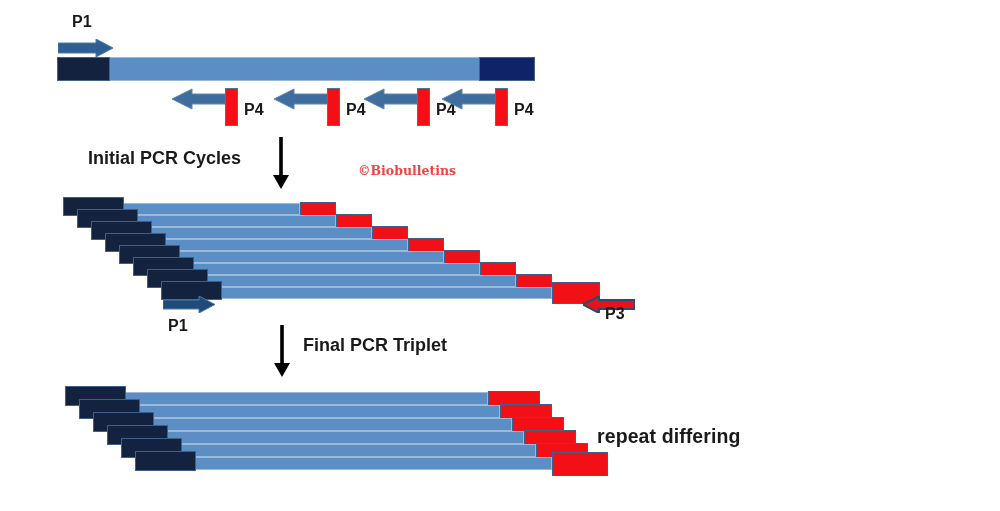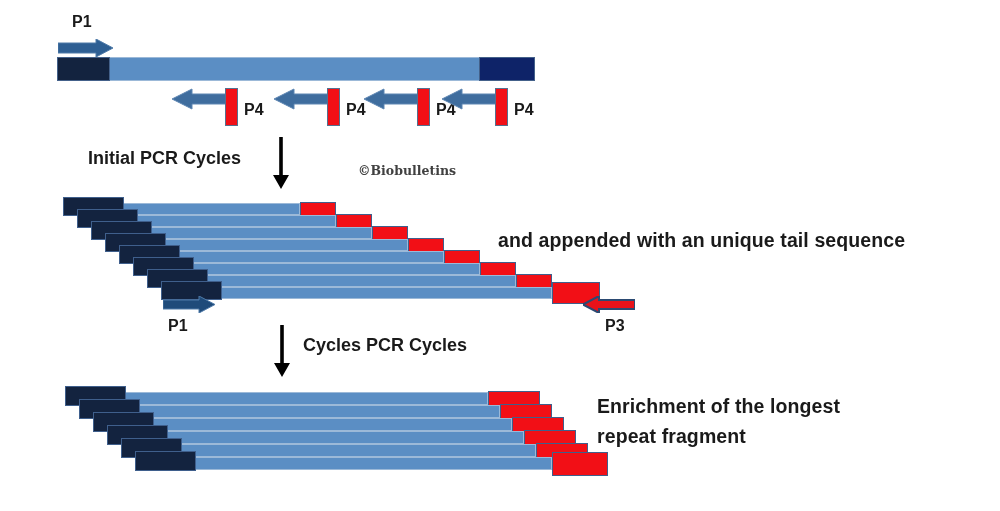--- a/index.html
+++ b/index.html
@@ -35,7 +35,7 @@
   .txt-watermark {
     font-size: 12.5px;
     font-weight: bold;
-    color: #404040;
+    color: #ef4444;
     font-family: "DejaVu Serif", serif;
   }
 

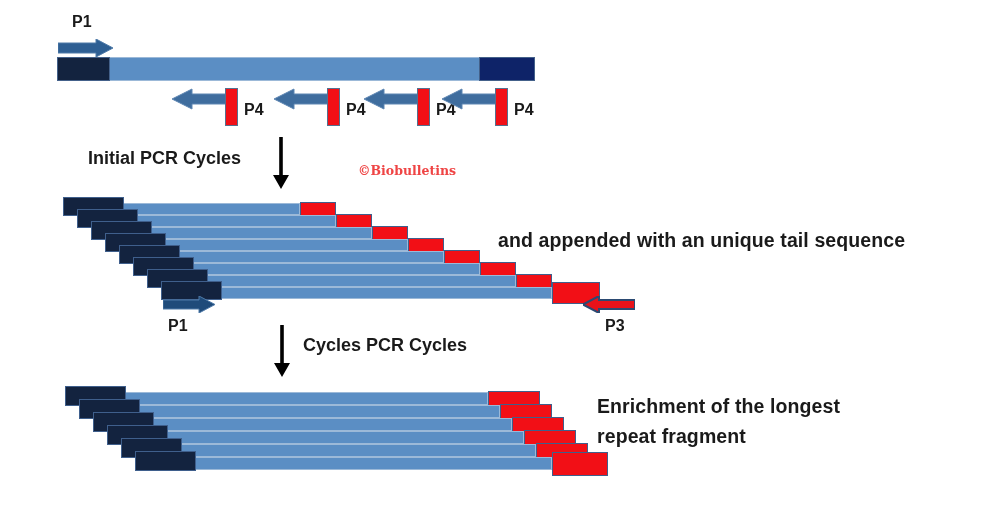--- a/index.html
+++ b/index.html
@@ -176,7 +176,6 @@
       <div class="cap" style="left: 161px; top: 281px; width: 61px; height: 19px;"></div>
     </div>
 
-  <div class="txt txt-body" style="left:498px; top:228px;">and appended with an unique tail sequence</div>
 
   <div class="arrow-wrap" style="left:163px; top:296px; width:52px; height:17px;">
     <svg width="52" height="17" viewBox="0 0 52 17">

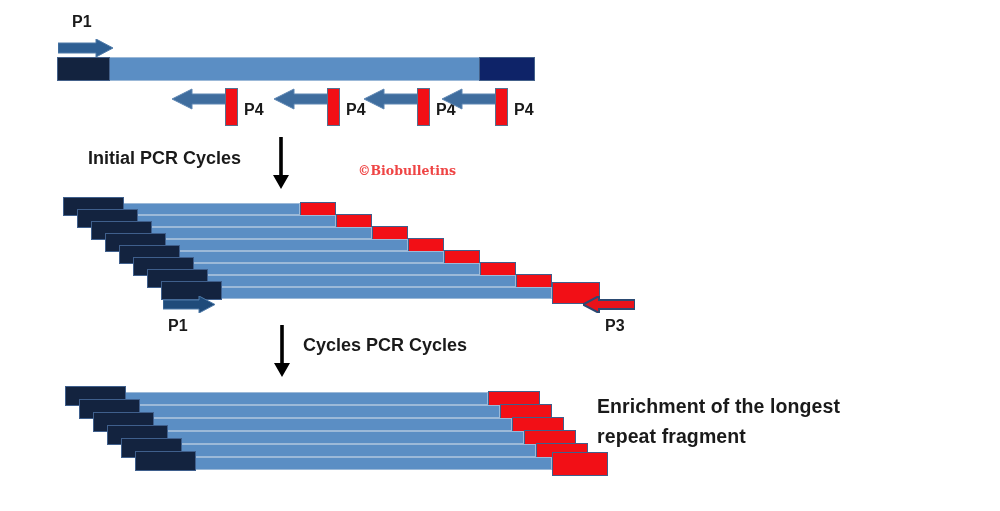--- a/index.html
+++ b/index.html
@@ -189,7 +189,7 @@
       <path d="M52 4 L16 4 L16 0 L0 8.5 L16 17 L16 13 L52 13 Z" fill="#e8121a" stroke="#2b4a72" stroke-width="2"></path>
     </svg>
   </div>
-  <div class="txt txt-primer" style="left:605px; top:316px;">P3</div>
+  <div class="txt txt-primer" style="left:605px; top:304px;">P3</div>
 
   <div class="arrow-wrap" style="left:272px; top:325px; width:20px; height:52px;">
     <svg width="20" height="52" viewBox="0 0 20 52">

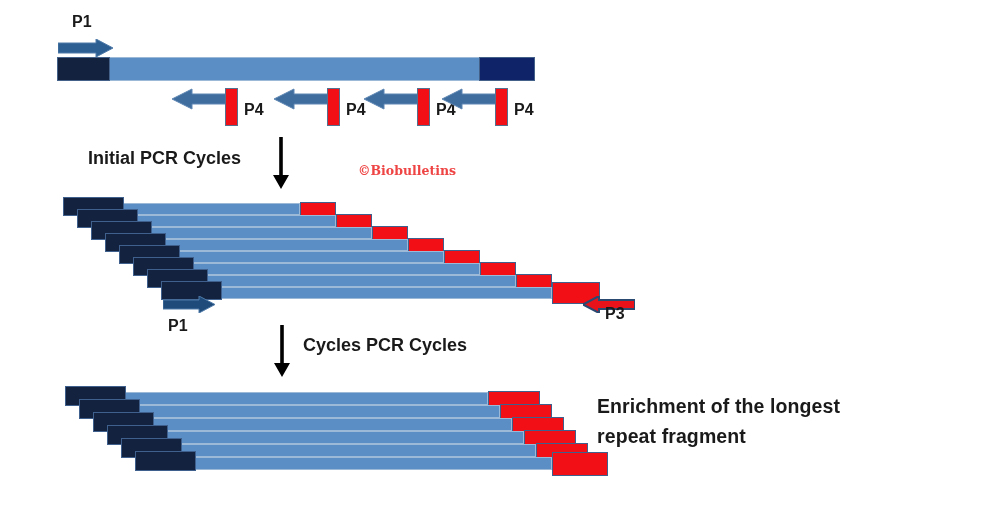--- a/index.html
+++ b/index.html
@@ -196,7 +196,7 @@
       <path d="M8.2 0 L11.8 0 L11.8 38 L18 38 L10 52 L2 38 L8.2 38 Z" fill="#000000"></path>
     </svg>
   </div>
-  <div class="txt txt-label" style="left:303px; top:334px;">Cycles PCR Cycles</div>
+  <div class="txt txt-label" style="left:303px; top:334px;">Final PCR Triplet</div>
 
   <div id="bot-stack">
       <div class="bar" style="left: 122px; top: 392px; width: 366px; height: 13px;"></div>

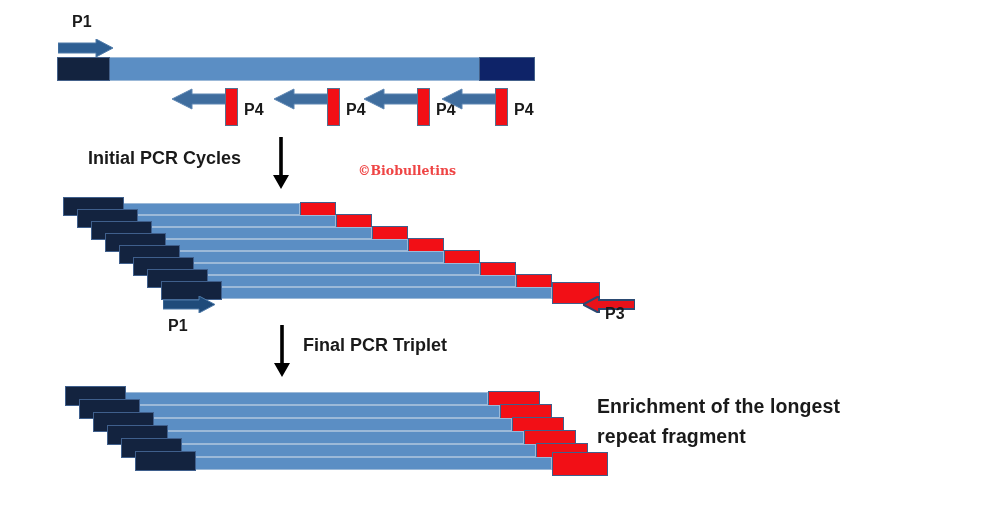--- a/index.html
+++ b/index.html
@@ -219,7 +219,6 @@
       <div class="cap" style="left: 135px; top: 451px; width: 61px; height: 20px;"></div>
     </div>
 
-  <div class="txt txt-body" style="left:597px; top:394px;">Enrichment of the longest</div>
   <div class="txt txt-body" style="left:597px; top:424px;">repeat fragment</div>
 
 </div>

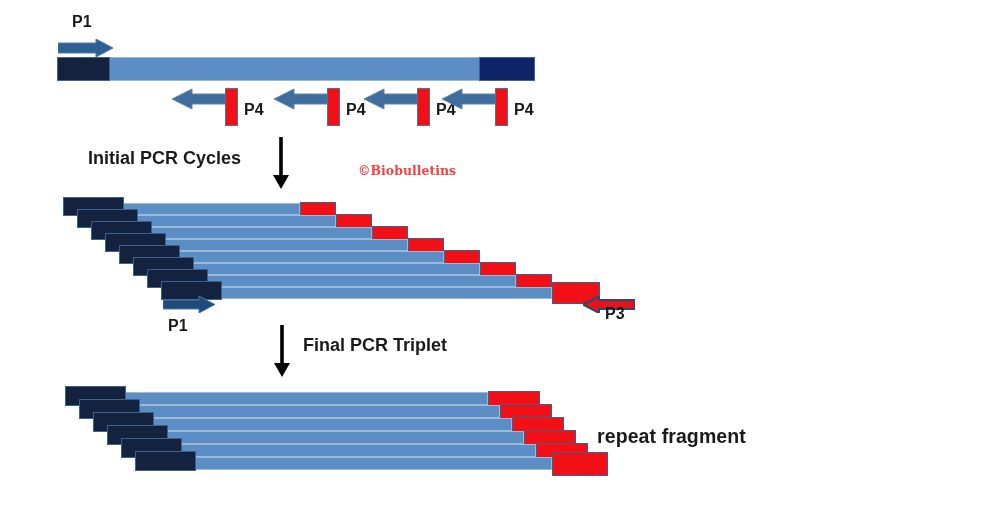--- a/index.html
+++ b/index.html
@@ -219,7 +219,7 @@
       <div class="cap" style="left: 135px; top: 451px; width: 61px; height: 20px;"></div>
     </div>
 
-  <div class="txt txt-body" style="left:597px; top:424px;">repeat fragment</div>
+  <div class="txt txt-body" style="left:597px; top:424px;">repeat differing</div>
 
 </div>
 

